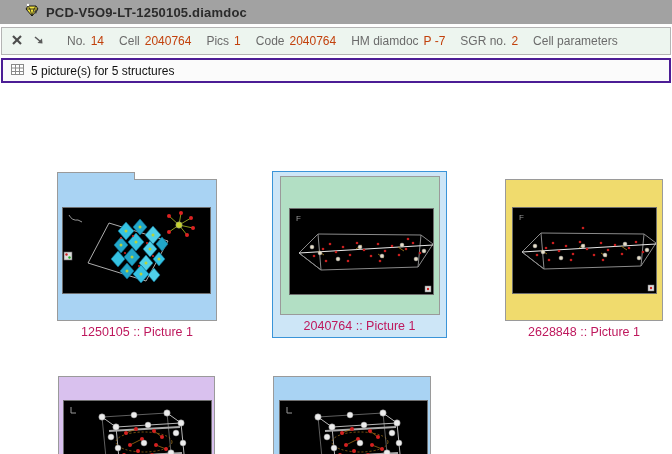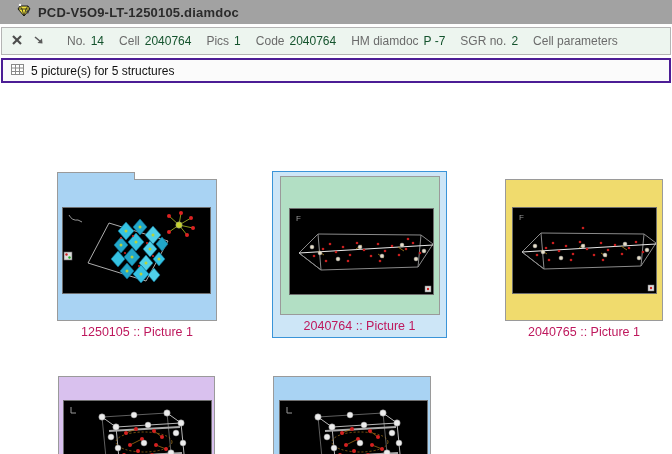--- a/index.html
+++ b/index.html
@@ -9,7 +9,7 @@
   
   .titlebar { position:absolute; left:0; top:0; width:672px; height:24px;
               background:var(--titlebar-bg,#a2a2a2); display:flex; align-items:center; gap:6px;
-              padding-left:16px; }
+              padding-left:24px; }
   .titlebar .title { font-size:13px; font-weight:bold; color:#2b2b2b; letter-spacing:0.2px; }
 
   

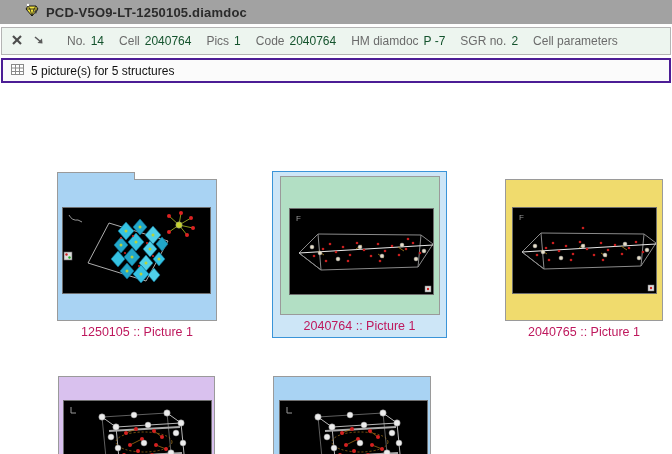--- a/index.html
+++ b/index.html
@@ -20,7 +20,7 @@
   .tb-fields { display:flex; align-items:center; gap:15px; padding-left:12px; font-size:12px; }
   .fld { display:flex; gap:5px; align-items:baseline; }
   .fld .lab { color:#6b6b6b; }
-  .fld .val { color:#14532d; }
+  .fld .val { color:#c2410c; }
 
   
   .statusbar { position:absolute; left:1px; top:58px; width:670px; height:25px;

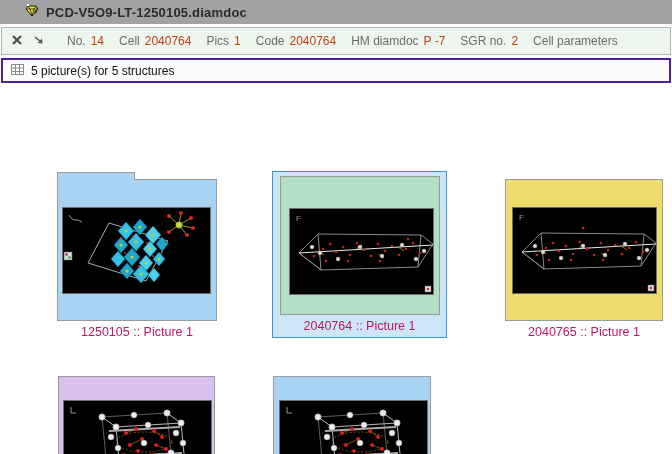--- a/index.html
+++ b/index.html
@@ -318,7 +318,7 @@
         </svg>
       </div>
     </div>
-    <div class="thumb-label" style="left:505px; top:241px; width:158px;">2040765 :: Picture 1</div>
+    <div class="thumb-label" style="left:505px; top:241px; width:158px;">2628848 :: Picture 1</div>
   </div>
 
   <div>

